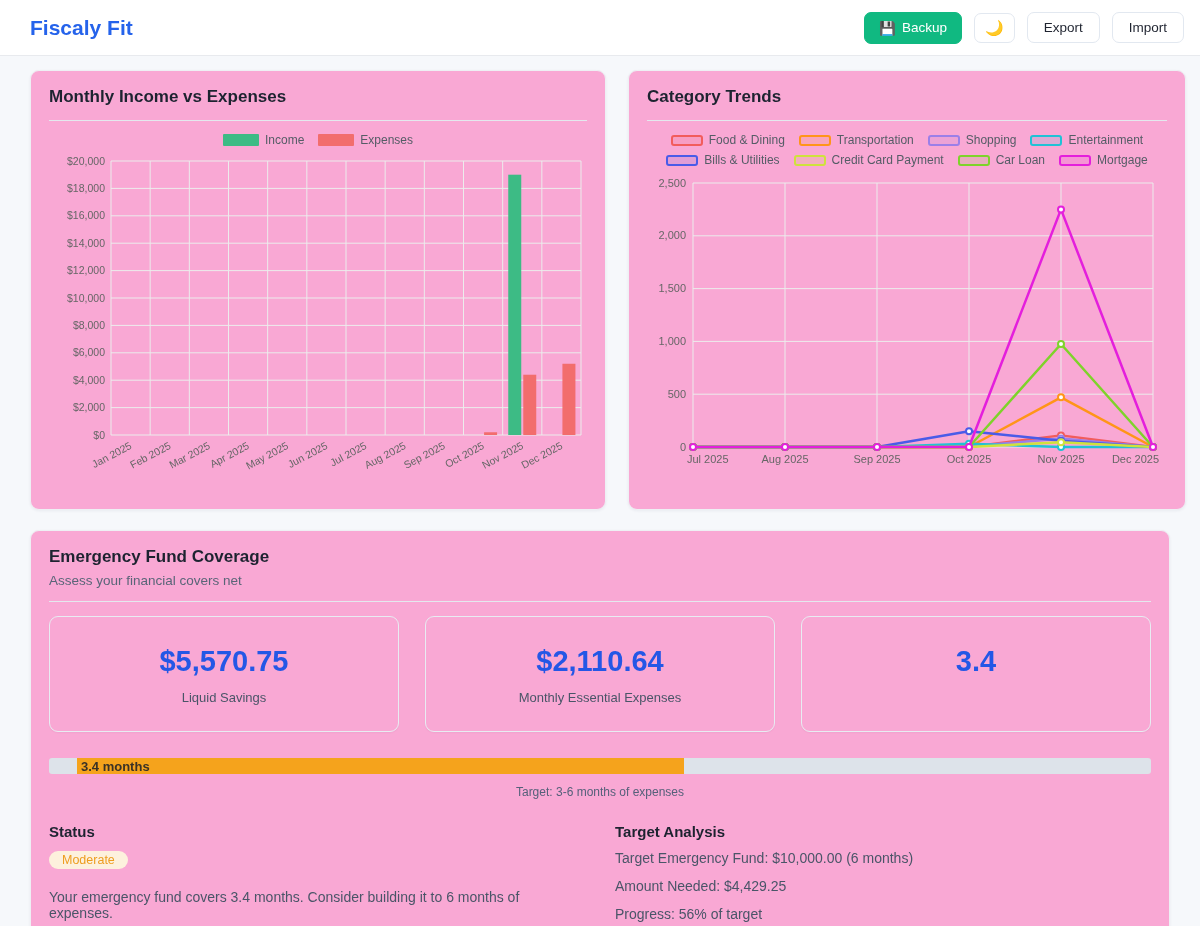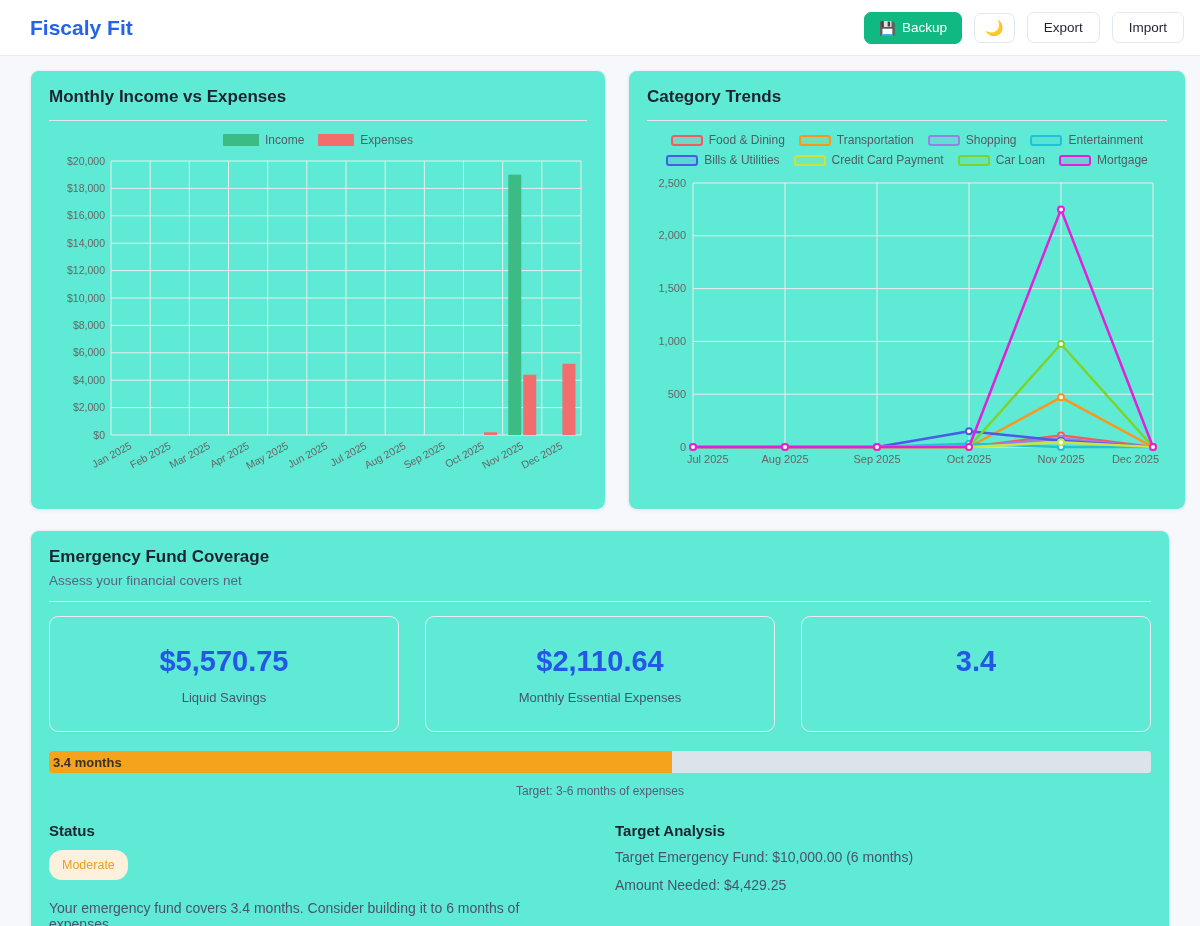--- a/index.html
+++ b/index.html
@@ -29,7 +29,7 @@
   .main { padding:14px 30px 12px; }
   .row2 { display:grid; grid-template-columns:1.03fr 1fr; gap:22px; }
   .card {
-    background:#5eead4; border-radius:9px; padding:16px 18px 14px;
+    background:#f9a8d4; border-radius:9px; padding:16px 18px 14px;
     box-shadow:0 1px 3px rgba(20,30,60,.06); border:1px solid #eef0f4;
   }
   .card-title { font-size:17px; font-weight:700; color:#1d2330; }

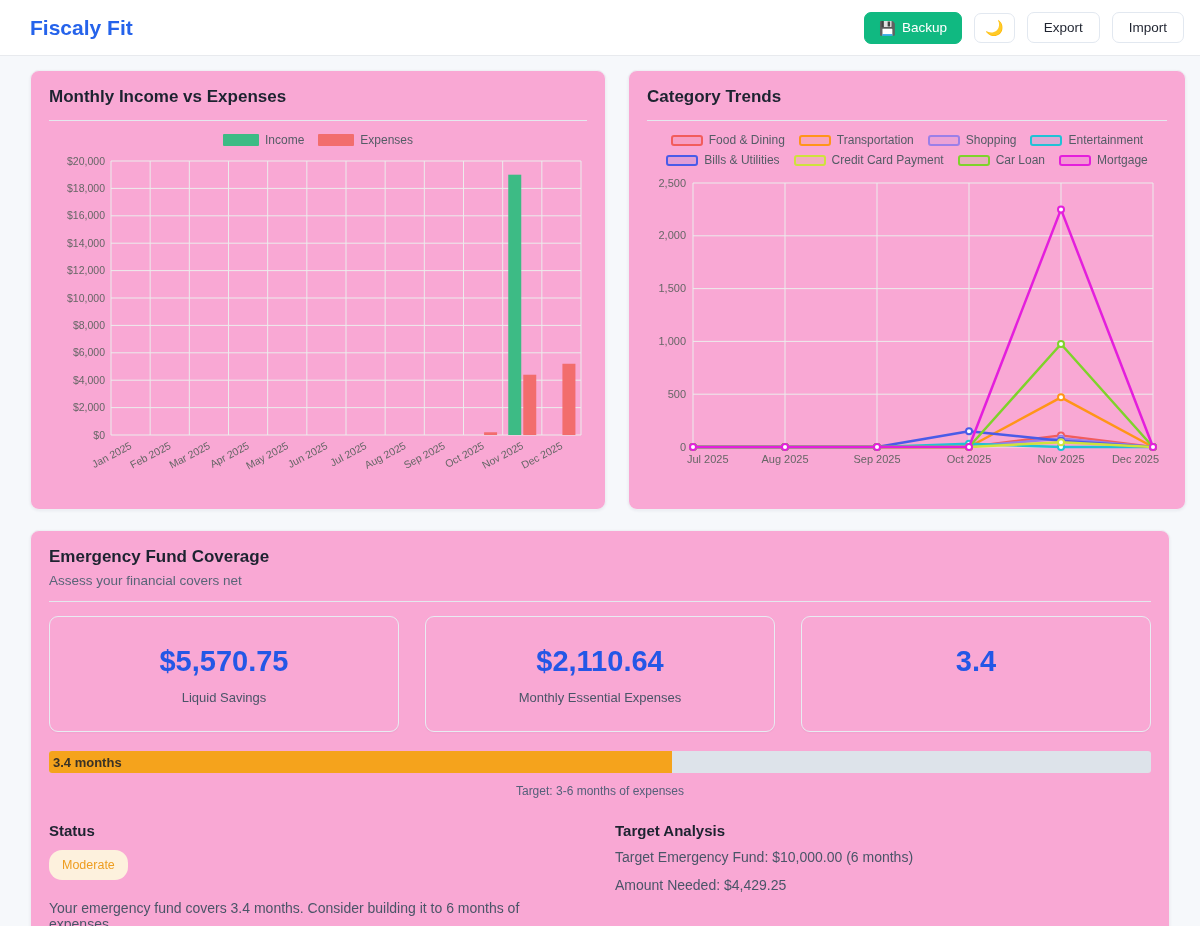--- a/index.html
+++ b/index.html
@@ -54,8 +54,8 @@
   .stat-value { color:#2457e6; font-size:29px; font-weight:bold; }
   .stat-label { color:#4a5568; font-size:13px; margin-top:12px; }
   .progress-track {
-    margin-top:19px; height:22px; background:#dde3ea; border-radius:3px;
-    overflow:hidden; position:relative; cursor:default;
+    margin-top:26px; height:16px; background:#dde3ea; border-radius:3px;
+    overflow:hidden; position:relative; cursor:default;padding-left:28px;
   }
   .progress-fill {
     height:100%; display:flex; align-items:center;

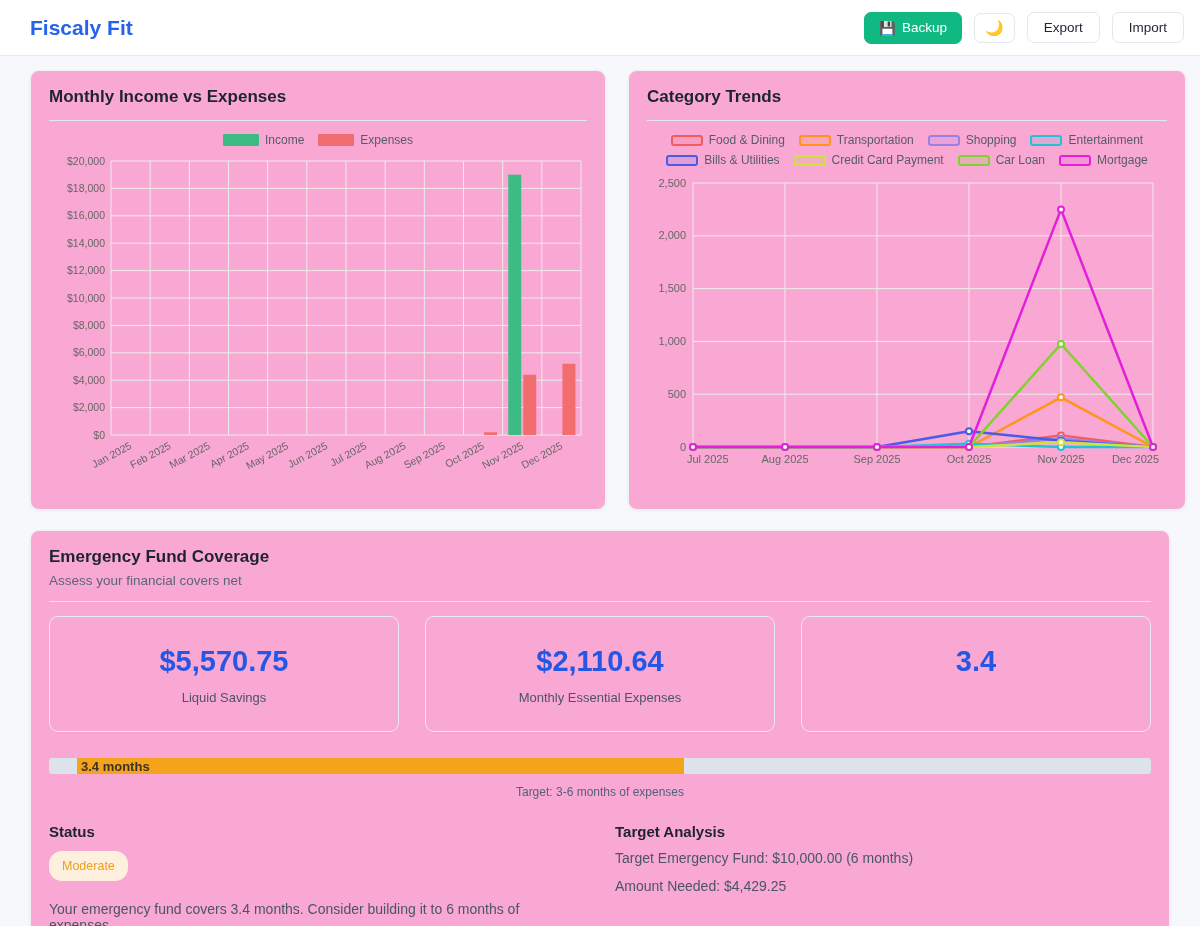--- a/index.html
+++ b/index.html
@@ -66,7 +66,7 @@
   .ef-bottom { display:grid; grid-template-columns:1fr 1fr; gap:30px; margin-top:24px; }
   .sec-heading { font-size:15px; font-weight:700; color:#1d2330; }
   .status-badge {
-    display:inline-block; margin-top:11px; padding:8px 13px; border-radius:13px;
+    display:inline-block; margin-top:11px; padding:2px 13px; border-radius:13px;
     font-size:12.5px;
   }
   .status-msg { font-size:14px; color:#4a5568; margin-top:20px; }

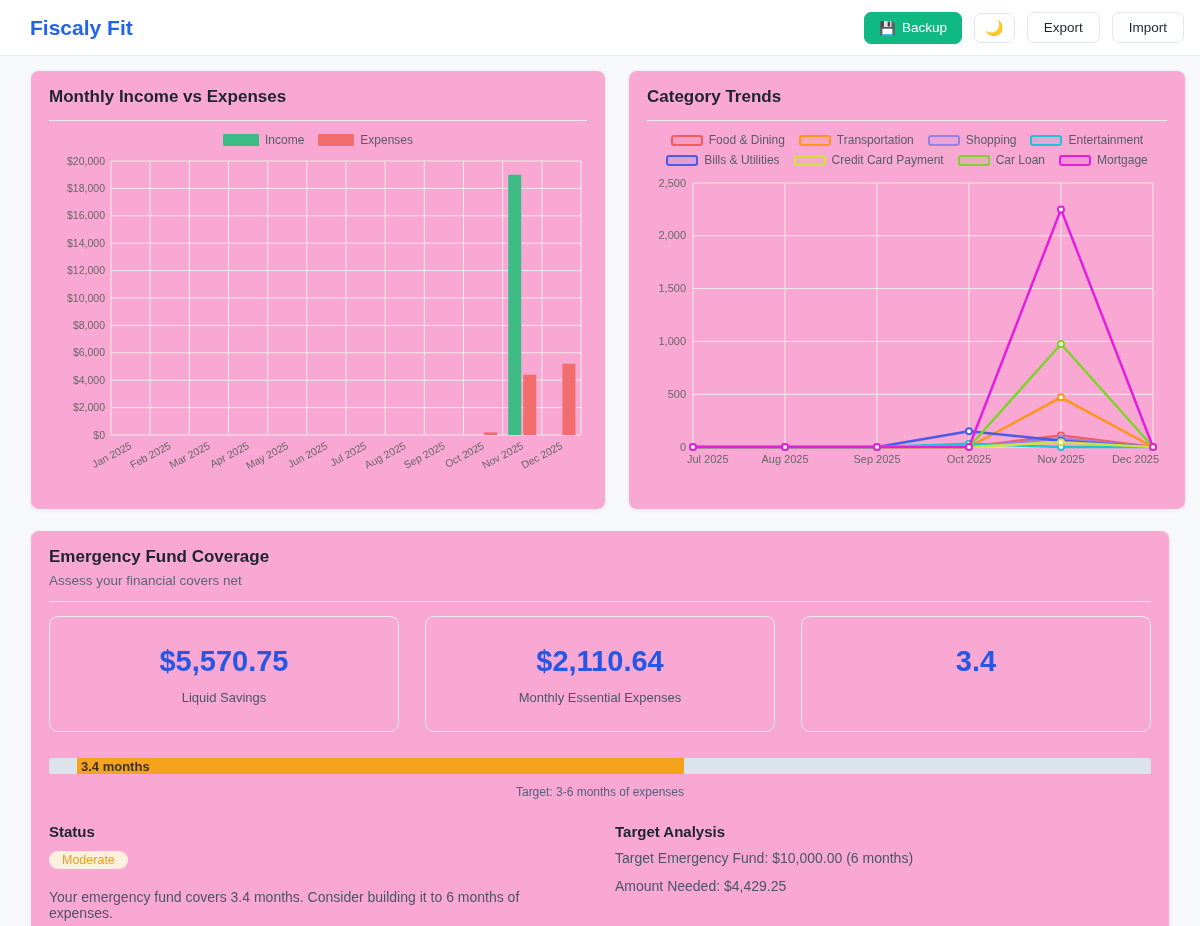--- a/index.html
+++ b/index.html
@@ -323,6 +323,7 @@
         <div class="sec-heading">Target Analysis</div>
         <div class="ta-line">Target Emergency Fund: $10,000.00 (6 months)</div>
         <div class="ta-line">Amount Needed: $4,429.25</div>
+        <div class="ta-line">Progress: 56% of target</div>
       </div>
     </div>
   </section>

